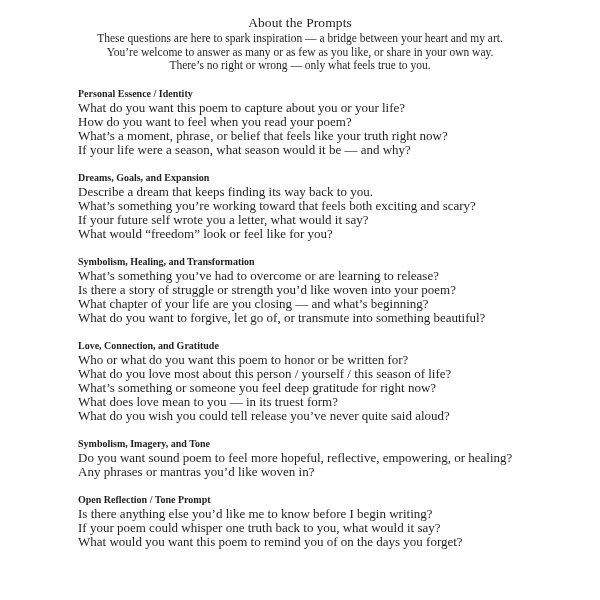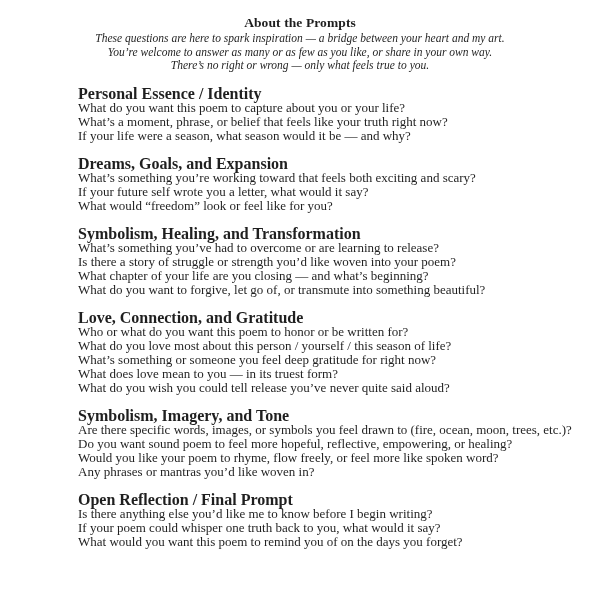--- a/index.html
+++ b/index.html
@@ -25,7 +25,7 @@
     text-align: center;
     font-size: 13.5px;
     line-height: 15px;
-    font-weight: bold;
+    font-weight: normal;
     letter-spacing: 0.1px;
   }
   .intro p {

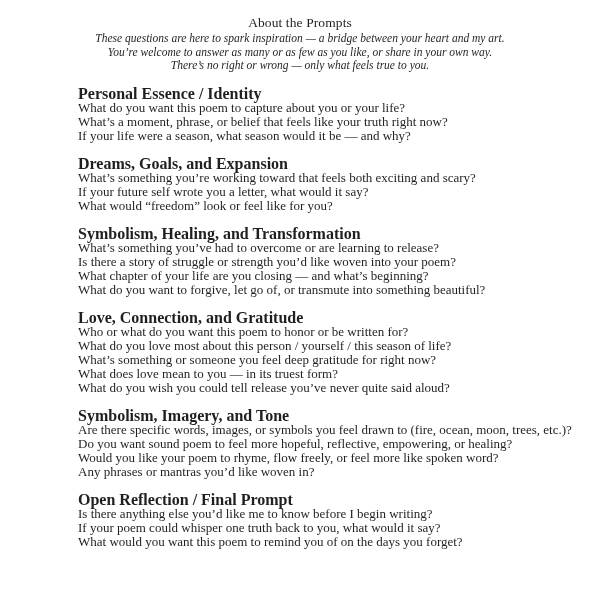--- a/index.html
+++ b/index.html
@@ -34,7 +34,6 @@
     font-size: 11.5px;
     line-height: 13.6px;
     white-space: nowrap;
-    font-style: italic;
   }
   .sections {
     margin-top: 9px;

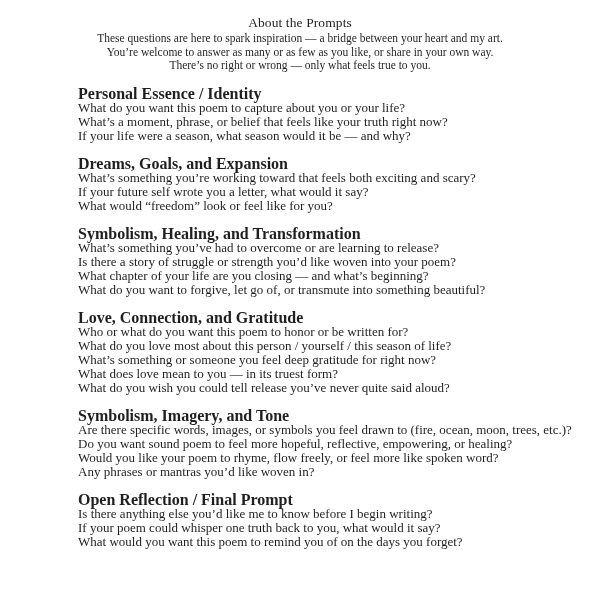--- a/index.html
+++ b/index.html
@@ -44,7 +44,7 @@
   }
   .prompt-section h2 {
     margin: 0;
-    font-size: 16px;
+    font-size: 10px;
     line-height: 14px;
     font-weight: bold;
     white-space: nowrap;

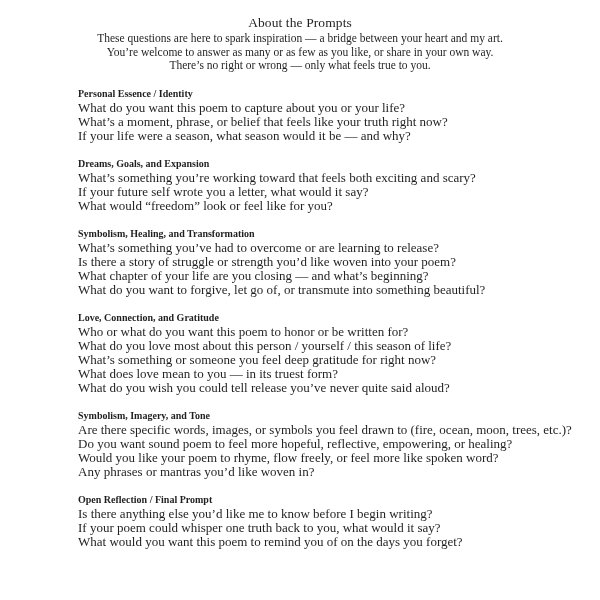--- a/index.html
+++ b/index.html
@@ -72,6 +72,7 @@
       <section class="prompt-section">
         <h2>Personal Essence / Identity</h2>
         <p>What do you want this poem to capture about you or your life?</p>
+        <p>How do you want to feel when you read your poem?</p>
         <p>What’s a moment, phrase, or belief that feels like your truth right now?</p>
         <p>If your life were a season, what season would it be — and why?</p>
       </section>

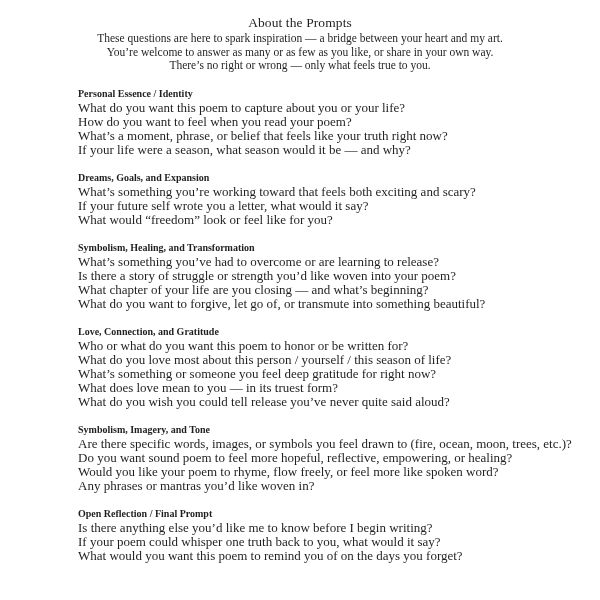--- a/index.html
+++ b/index.html
@@ -78,6 +78,7 @@
       </section>
       <section class="prompt-section">
         <h2>Dreams, Goals, and Expansion</h2>
+        <p>Describe a dream that keeps finding its way back to you.</p>
         <p>What’s something you’re working toward that feels both exciting and scary?</p>
         <p>If your future self wrote you a letter, what would it say?</p>
         <p>What would “freedom” look or feel like for you?</p>

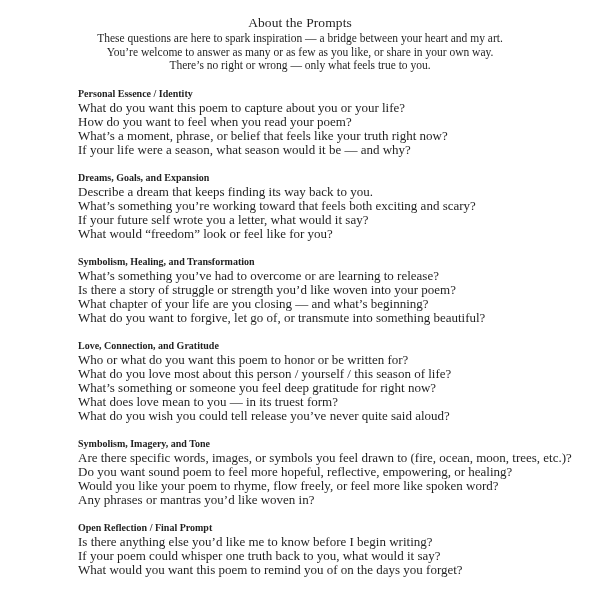--- a/index.html
+++ b/index.html
@@ -100,7 +100,6 @@
       </section>
       <section class="prompt-section">
         <h2>Symbolism, Imagery, and Tone</h2>
-        <p>Are there specific words, images, or symbols you feel drawn to (fire, ocean, moon, trees, etc.)?</p>
         <p>Do you want sound poem to feel more hopeful, reflective, empowering, or healing?</p>
         <p>Would you like your poem to rhyme, flow freely, or feel more like spoken word?</p>
         <p>Any phrases or mantras you’d like woven in?</p>

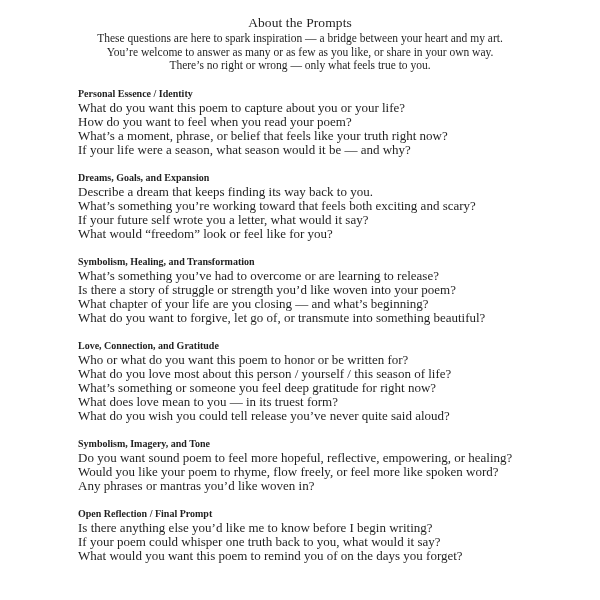--- a/index.html
+++ b/index.html
@@ -101,7 +101,6 @@
       <section class="prompt-section">
         <h2>Symbolism, Imagery, and Tone</h2>
         <p>Do you want sound poem to feel more hopeful, reflective, empowering, or healing?</p>
-        <p>Would you like your poem to rhyme, flow freely, or feel more like spoken word?</p>
         <p>Any phrases or mantras you’d like woven in?</p>
       </section>
       <section class="prompt-section">

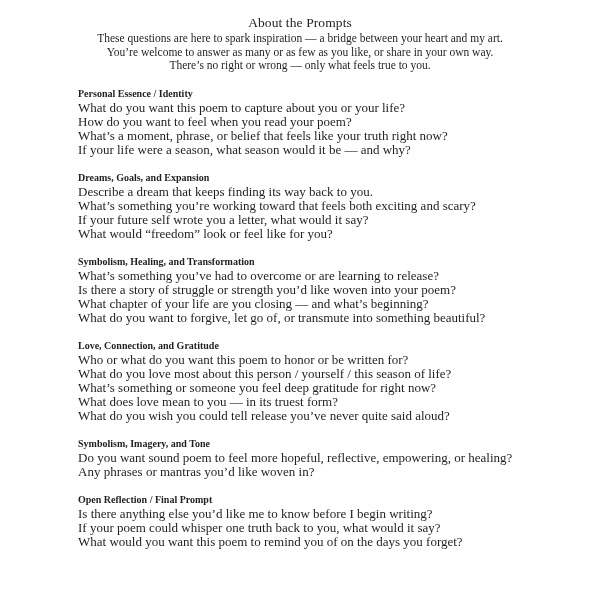--- a/index.html
+++ b/index.html
@@ -104,7 +104,7 @@
         <p>Any phrases or mantras you’d like woven in?</p>
       </section>
       <section class="prompt-section">
-        <h2>Open Reflection / Final Prompt</h2>
+        <h2>Open Reflection / Tone Prompt</h2>
         <p>Is there anything else you’d like me to know before I begin writing?</p>
         <p>If your poem could whisper one truth back to you, what would it say?</p>
         <p>What would you want this poem to remind you of on the days you forget?</p>

